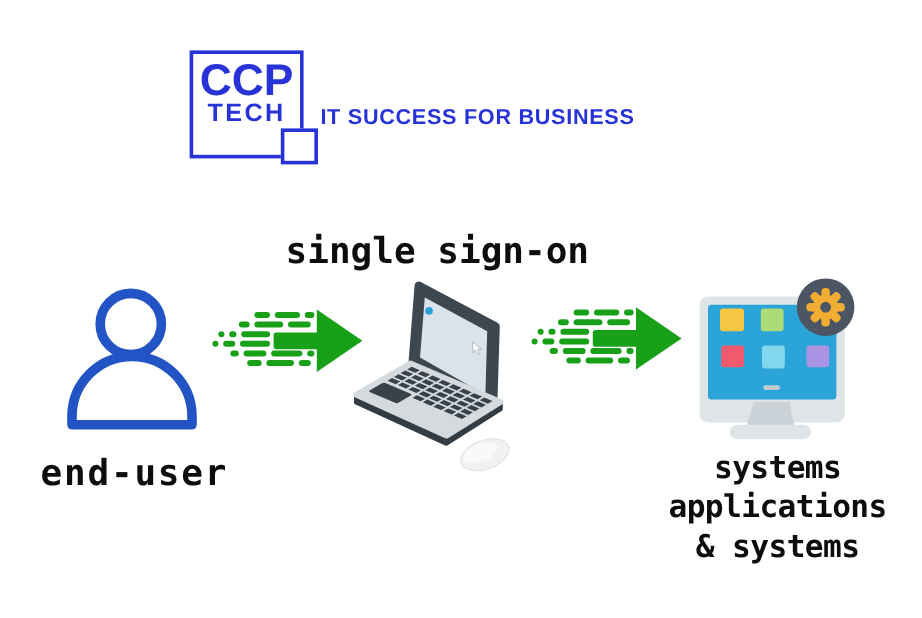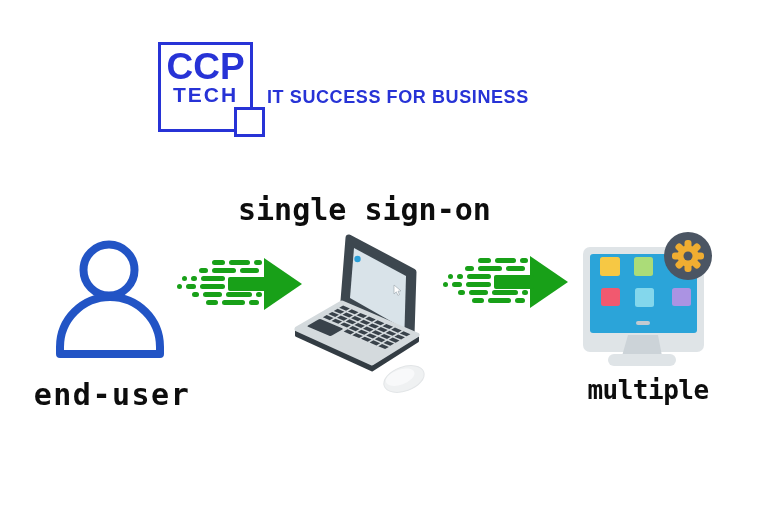--- a/index.html
+++ b/index.html
@@ -154,7 +154,7 @@
   </svg>
 
   <div class="dlabel multi-label">
-    <div>multiple</div>
+    <div>systems</div>
   </div>
 
 </div>

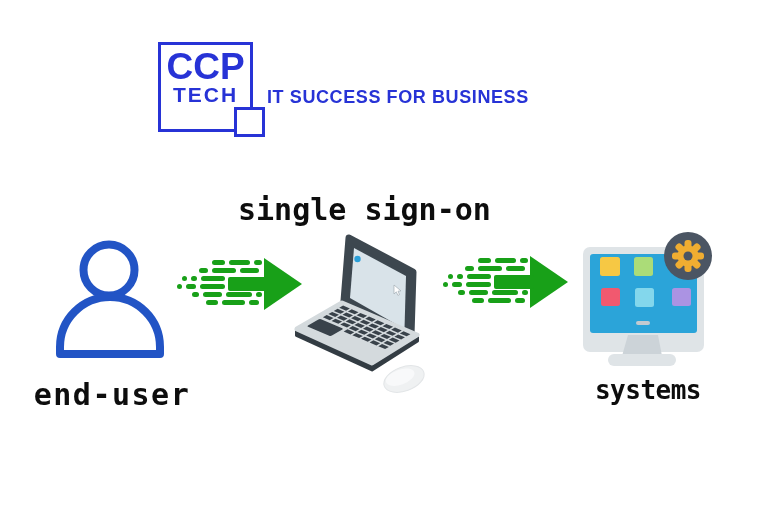--- a/index.html
+++ b/index.html
@@ -155,6 +155,7 @@
 
   <div class="dlabel multi-label">
     <div>systems</div>
+    <div>applications</div>
   </div>
 
 </div>

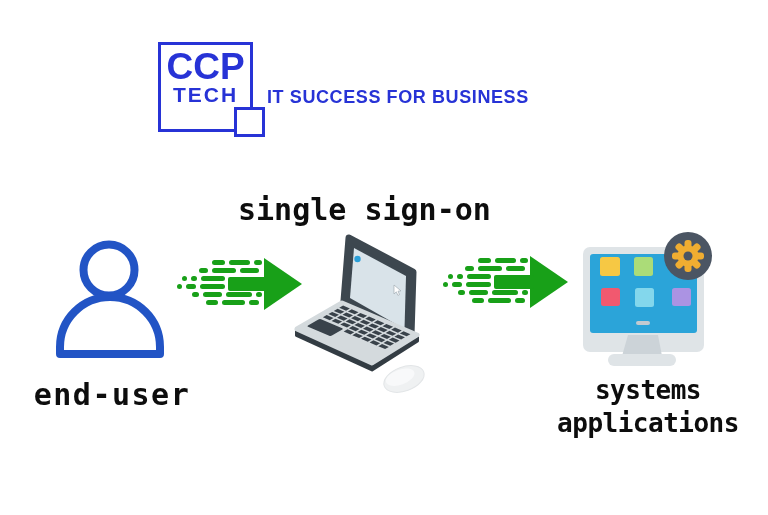--- a/index.html
+++ b/index.html
@@ -156,6 +156,7 @@
   <div class="dlabel multi-label">
     <div>systems</div>
     <div>applications</div>
+    <div>&amp; systems</div>
   </div>
 
 </div>

